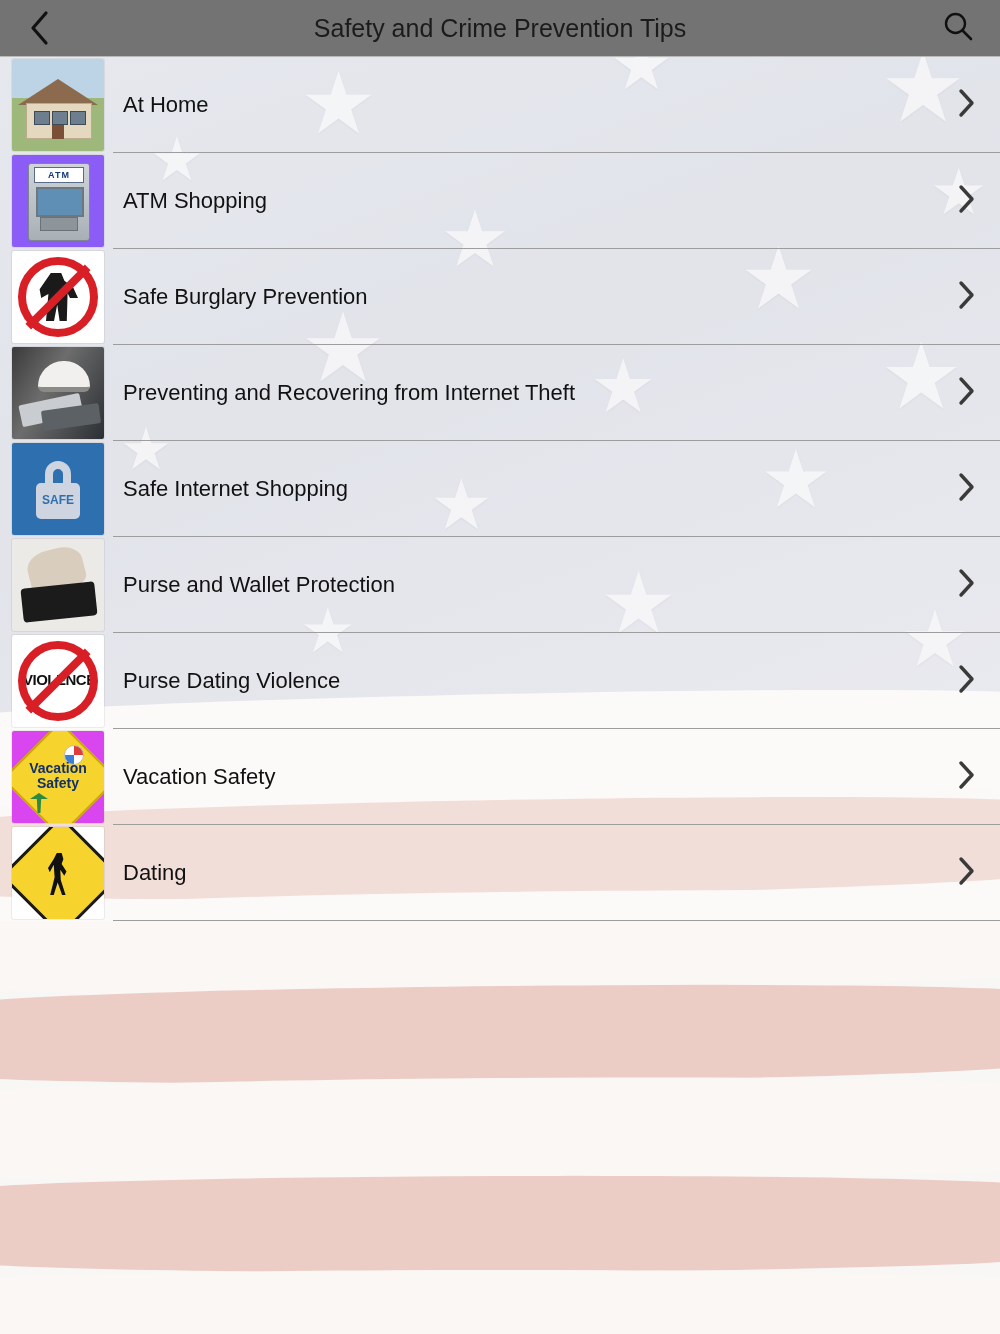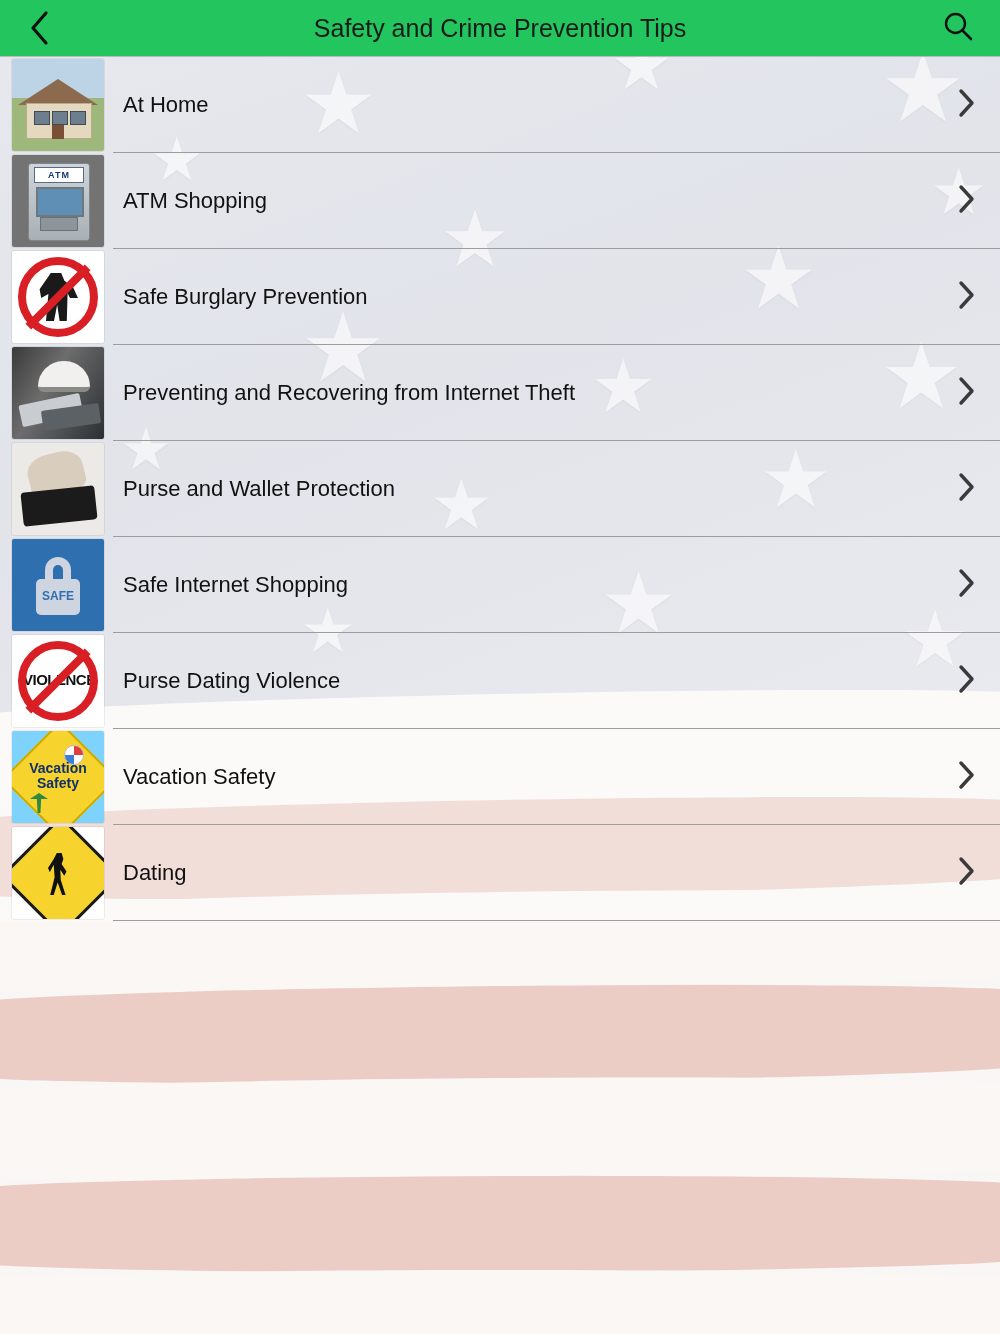--- a/index.html
+++ b/index.html
@@ -69,7 +69,7 @@
     position: relative;
     z-index: 5;
     height: 57px;
-    background: #22c55e;
+    background: #737373;
     border-bottom: 1px solid #b9b9b9;
     display: flex;
     align-items: center;

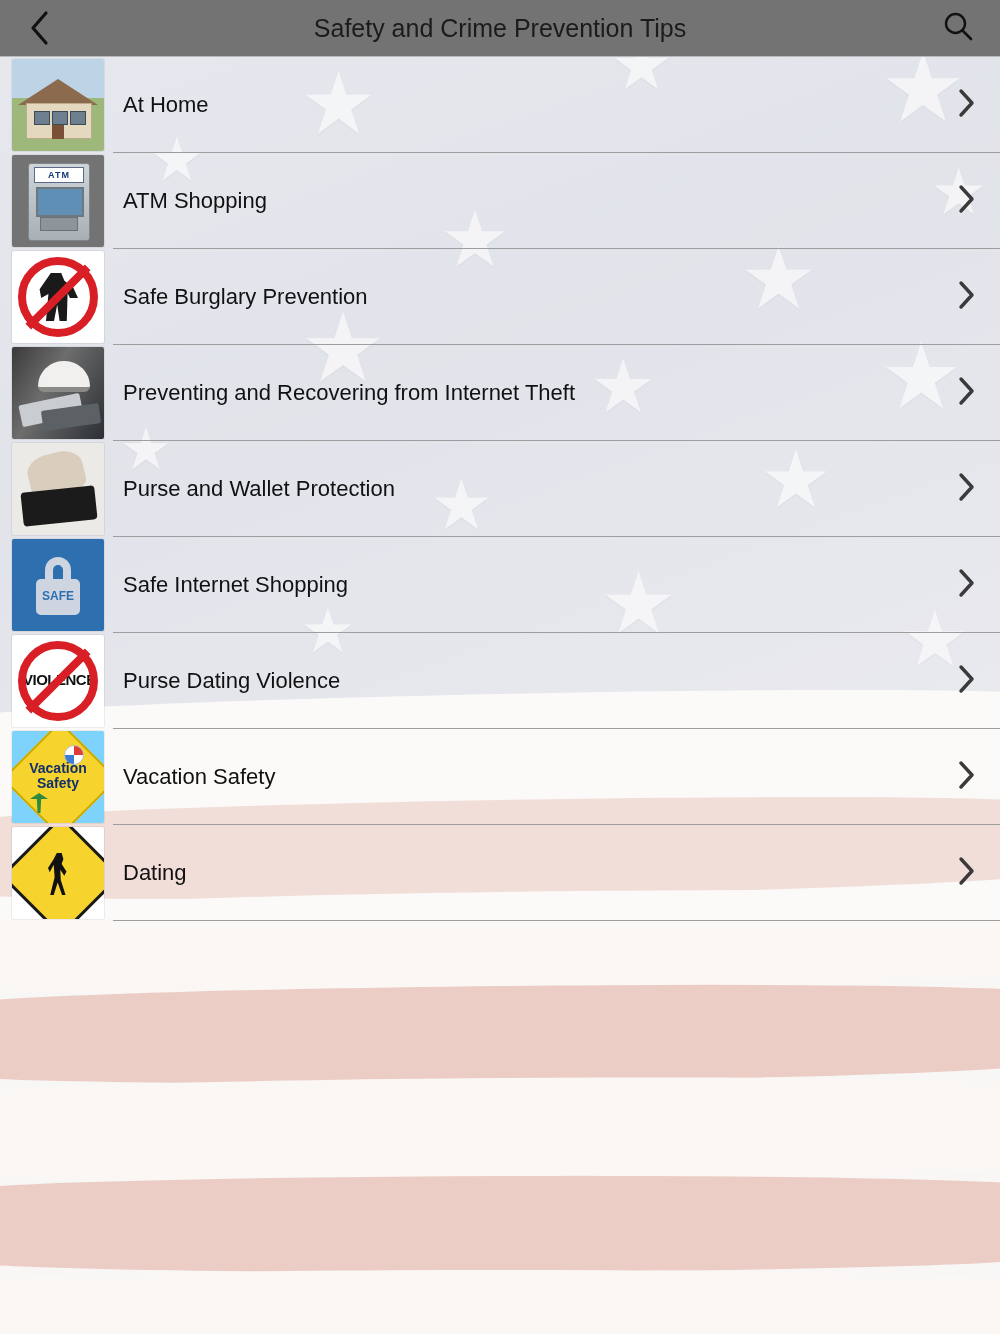--- a/index.html
+++ b/index.html
@@ -179,7 +179,7 @@
     position: absolute; left: 40px; top: 66px; width: 12px; height: 14px; background: #7a4f36;
   }
 
-  .thumb-atm { background: #737373; }
+  .thumb-atm { background: #8b5cf6; }
   .thumb-atm .machine {
     position: absolute; left: 16px; top: 8px; width: 60px; height: 76px;
     background: linear-gradient(#cfd5d9, #a8b0b6);

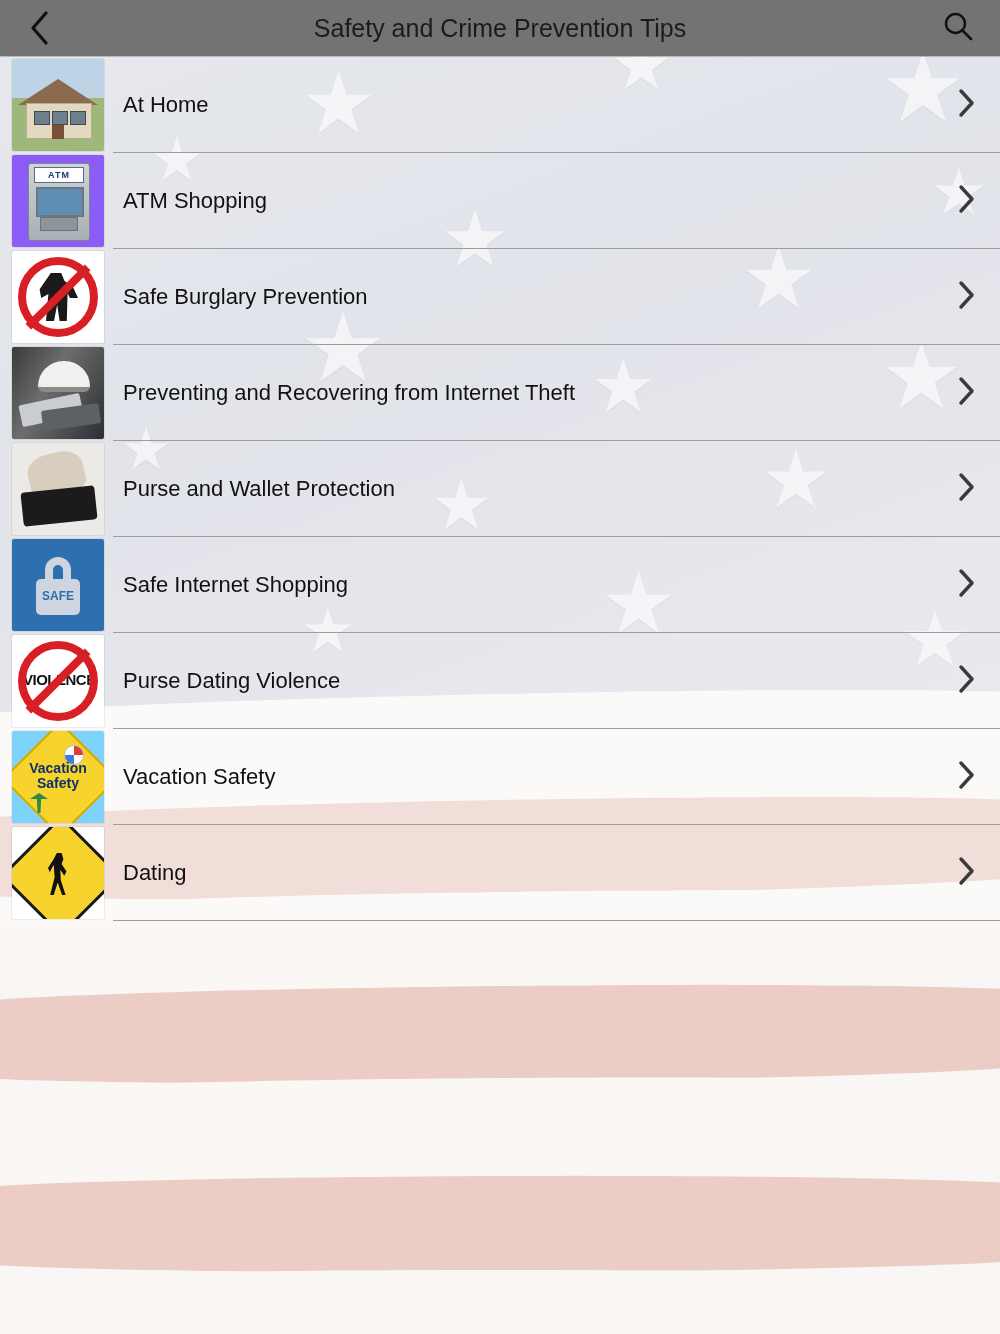--- a/index.html
+++ b/index.html
@@ -421,25 +421,25 @@
     </div>
 
     <div class="row">
-      <div class="row-thumb thumb-purse">
-        <div class="hand"></div>
-        <div class="wallet"></div>
-      </div>
-      <div class="row-label">Purse and Wallet Protection</div>
-      <div class="chev">
-        <svg width="20" height="30" viewBox="0 0 20 30">
-            <path d="M5 3 L16 15 L5 27" stroke="#3a3a3a" stroke-width="3.4" fill="none" stroke-linecap="round" stroke-linejoin="round"></path>
-          </svg>
-      </div>
-    </div>
-
-    <div class="row">
       <div class="row-thumb thumb-internet">
         <div class="shackle"></div>
         <div class="lockbody"></div>
         <div class="safetext">SAFE</div>
       </div>
       <div class="row-label">Safe Internet Shopping</div>
+      <div class="chev">
+        <svg width="20" height="30" viewBox="0 0 20 30">
+            <path d="M5 3 L16 15 L5 27" stroke="#3a3a3a" stroke-width="3.4" fill="none" stroke-linecap="round" stroke-linejoin="round"></path>
+          </svg>
+      </div>
+    </div>
+
+    <div class="row">
+      <div class="row-thumb thumb-purse">
+        <div class="hand"></div>
+        <div class="wallet"></div>
+      </div>
+      <div class="row-label">Purse and Wallet Protection</div>
       <div class="chev">
         <svg width="20" height="30" viewBox="0 0 20 30">
             <path d="M5 3 L16 15 L5 27" stroke="#3a3a3a" stroke-width="3.4" fill="none" stroke-linecap="round" stroke-linejoin="round"></path>

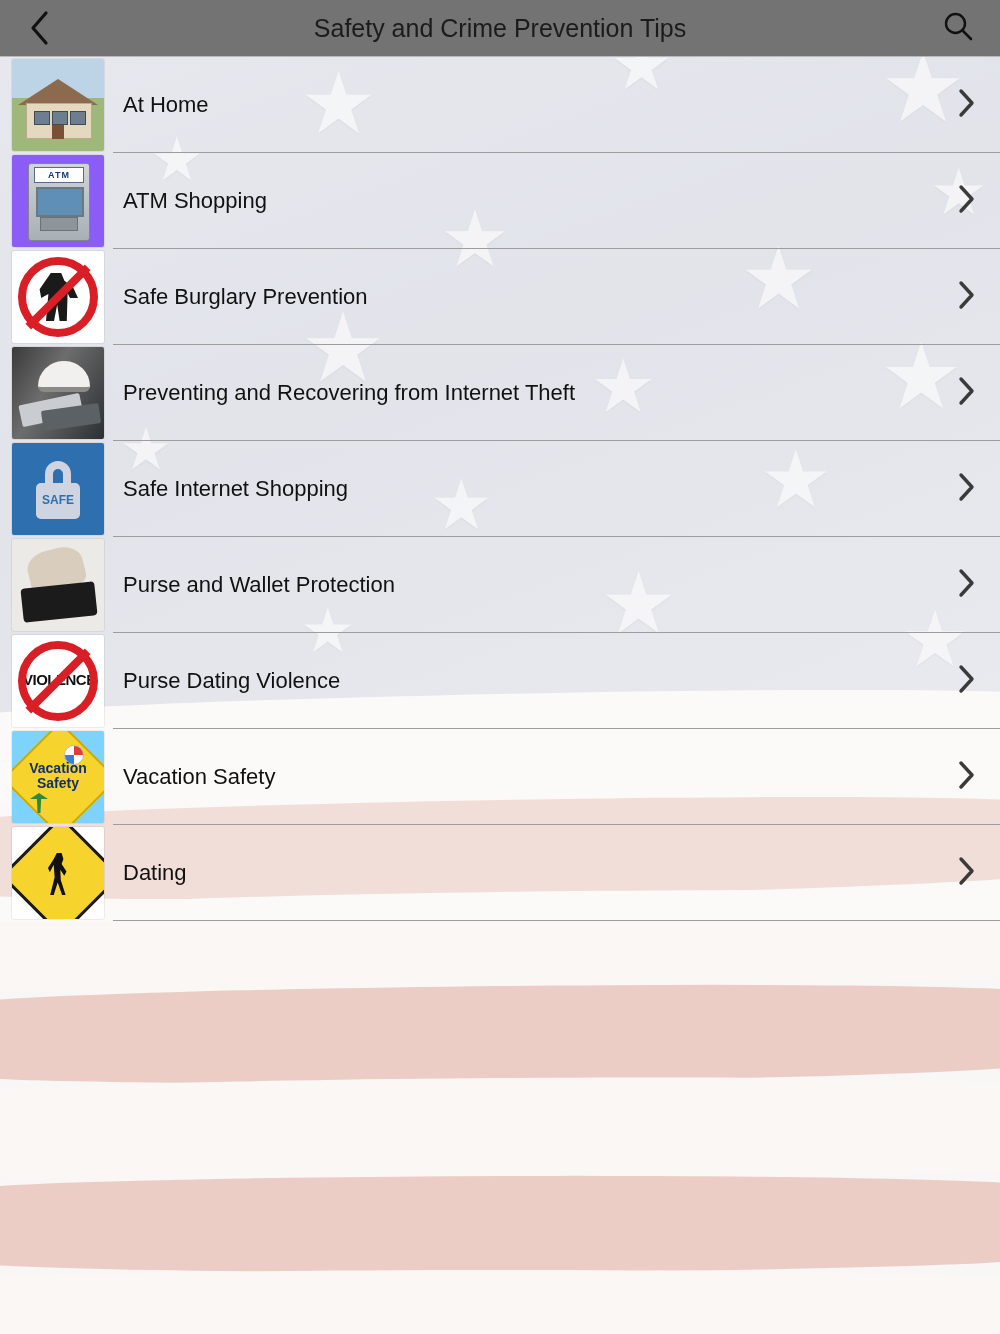--- a/index.html
+++ b/index.html
@@ -268,7 +268,7 @@
     text-align: center; font-size: 12px; font-weight: bold; color: #2e6fb0;
   }
 
-  .thumb-vacation { background: #7dd3fc; }
+  .thumb-vacation { background: #d946ef; }
   .thumb-vacation .diamond {
     position: absolute; left: 7px; top: 7px; width: 78px; height: 78px;
     background: #f6d32d; transform: rotate(45deg);

